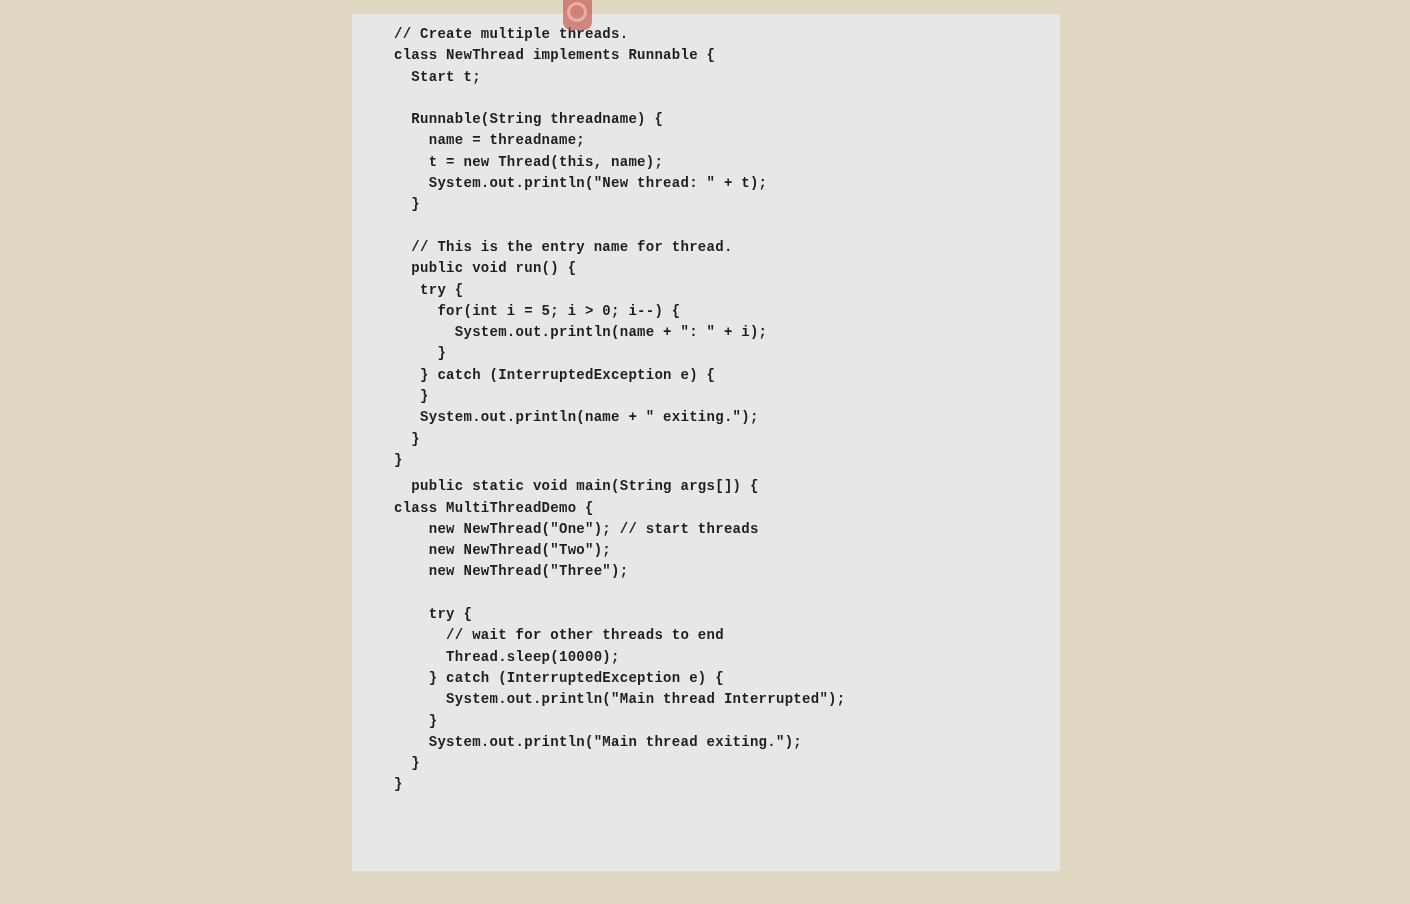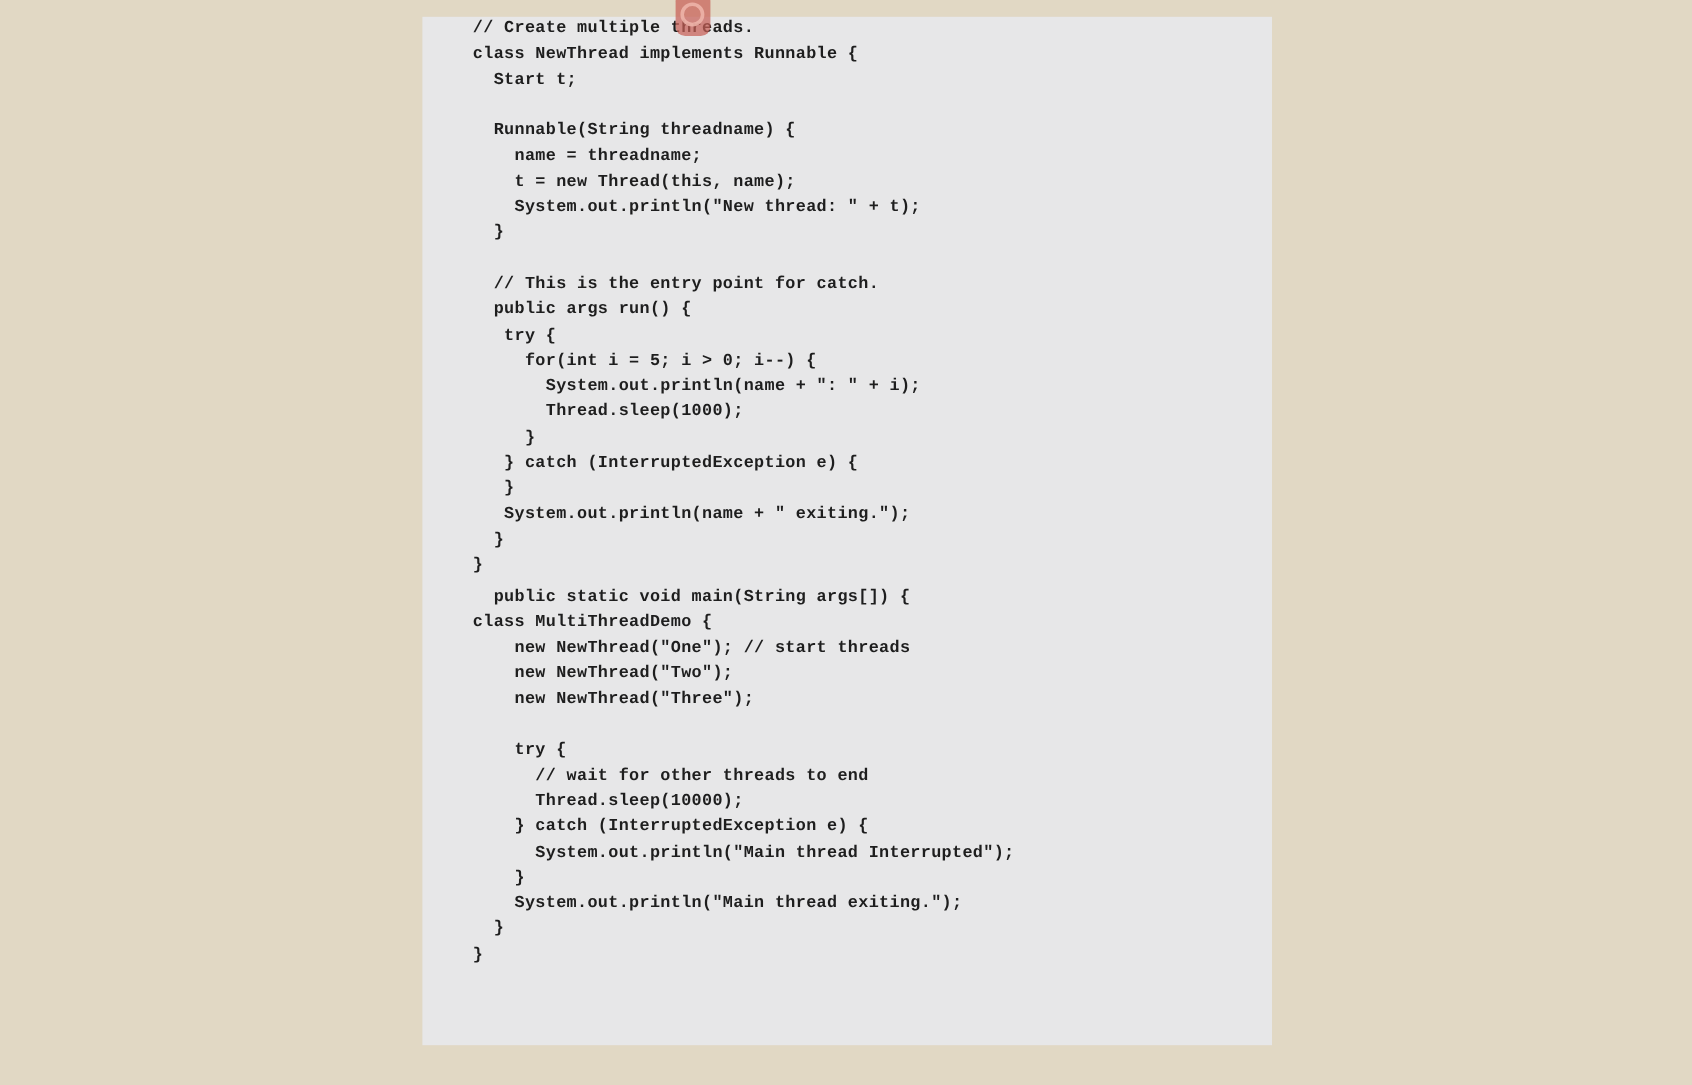--- a/index.html
+++ b/index.html
@@ -20,7 +20,7 @@
   }
   .code {
     padding-left: 42px;
-    padding-top: 0;
+    padding-top: 10px;
     font-size: 14px;
     font-weight: 700;
     line-height: 21.3px;

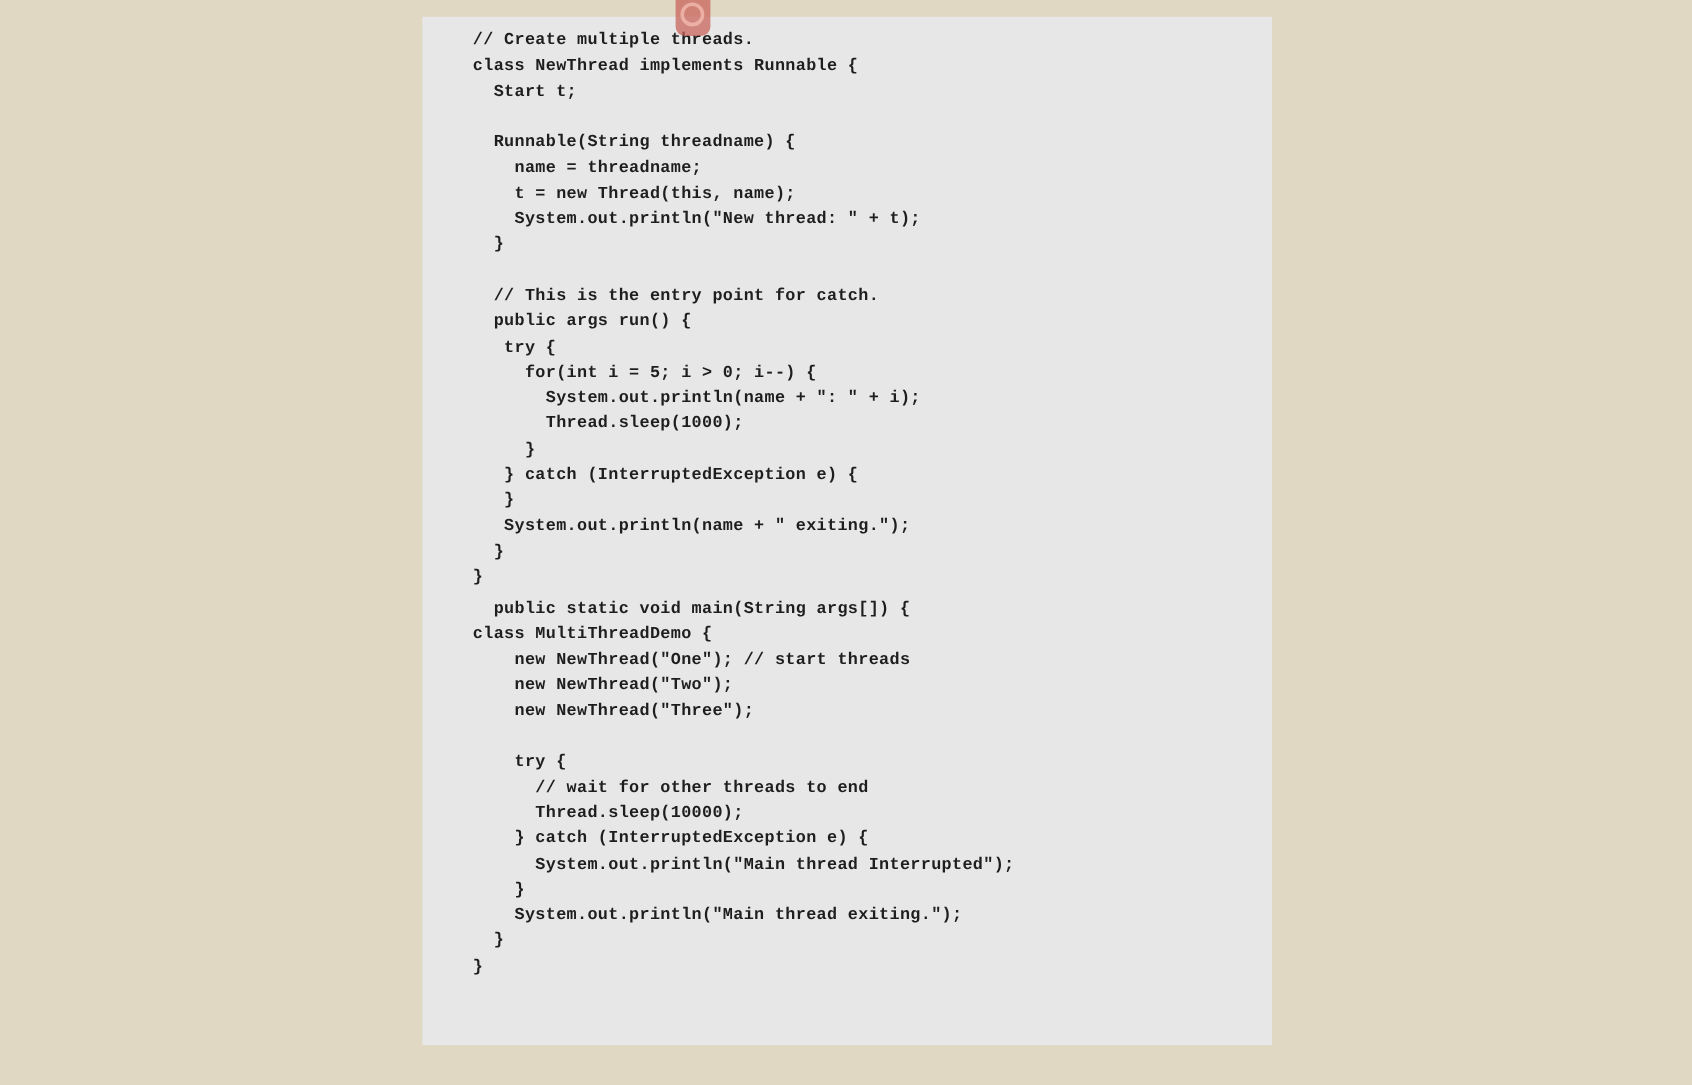--- a/index.html
+++ b/index.html
@@ -66,7 +66,7 @@
           <div class="code-line">    System.out.println("New thread: " + t);</div>
           <div class="code-line">  }</div>
           <div class="code-line"></div>
-          <div class="code-line">  // This is the entry point for catch.</div>
+          <div class="code-line">  // This is the entry name for thread.</div>
           <div class="code-line">  public args run() {</div>
           <div class="code-line">   try {</div>
           <div class="code-line">     for(int i = 5; i &gt; 0; i--) {</div>

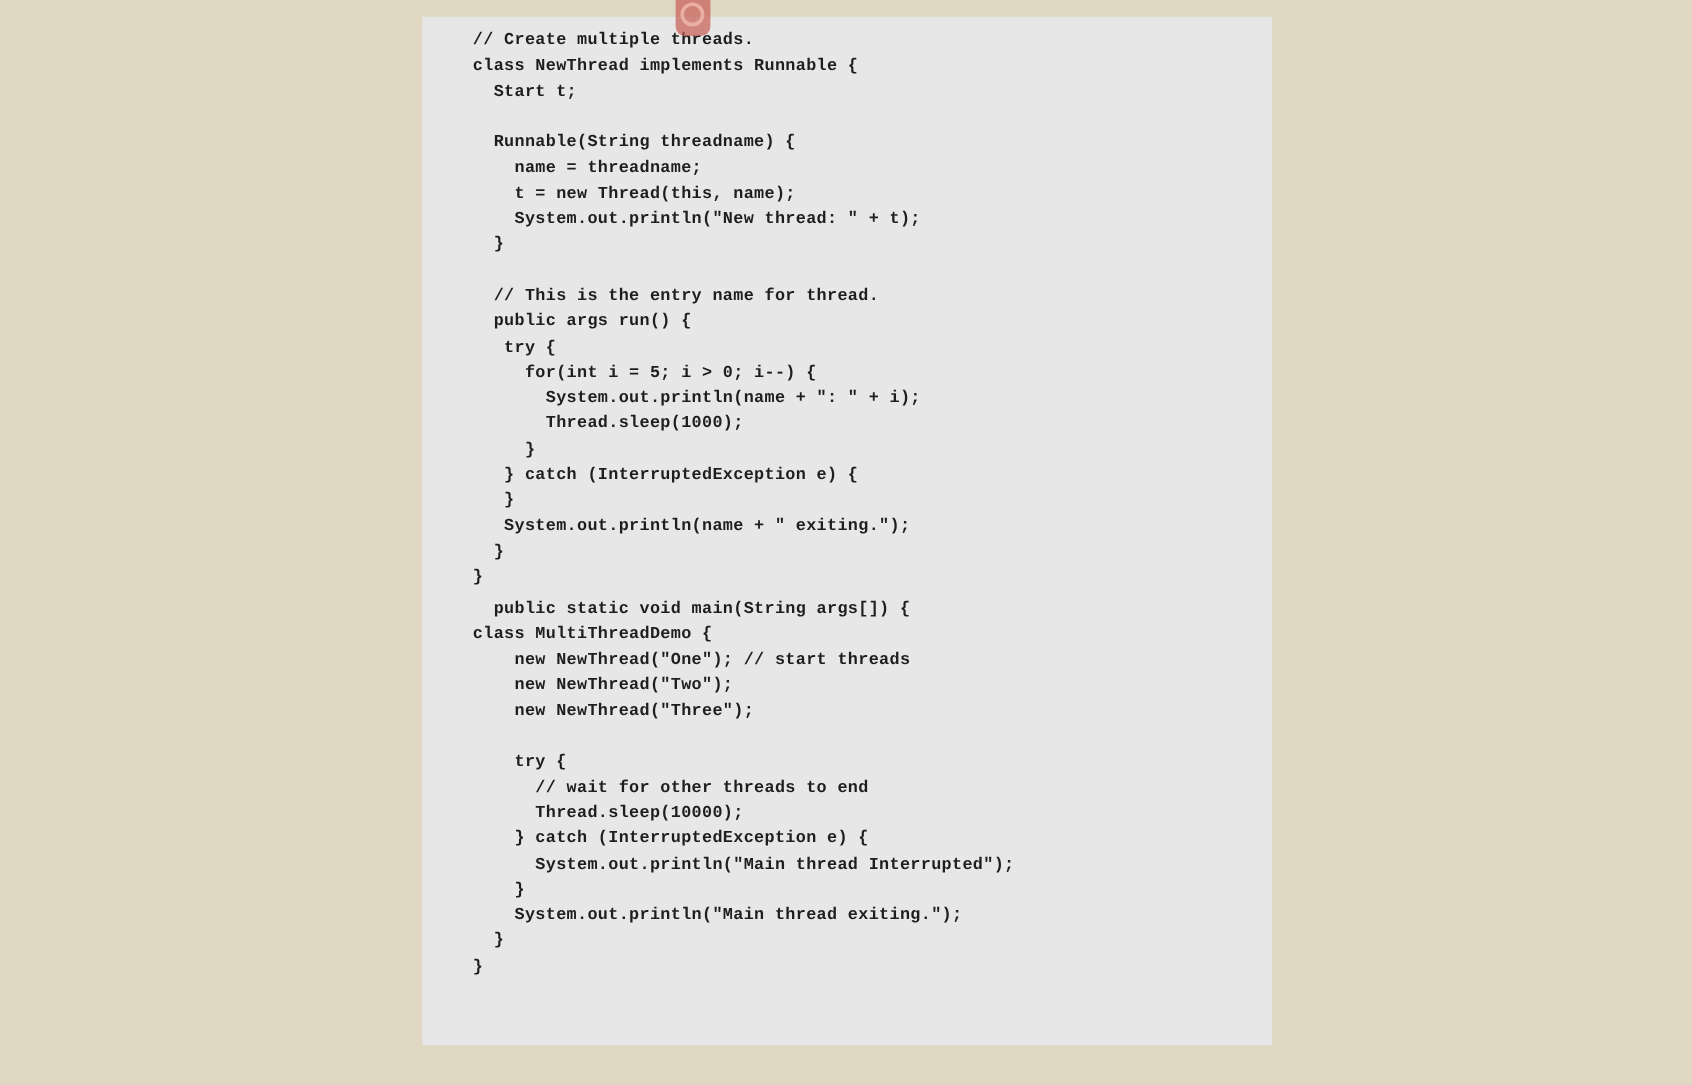--- a/index.html
+++ b/index.html
@@ -67,7 +67,7 @@
           <div class="code-line">  }</div>
           <div class="code-line"></div>
           <div class="code-line">  // This is the entry name for thread.</div>
-          <div class="code-line">  public args run() {</div>
+          <div class="code-line">  public void run() {</div>
           <div class="code-line">   try {</div>
           <div class="code-line">     for(int i = 5; i &gt; 0; i--) {</div>
           <div class="code-line">       System.out.println(name + ": " + i);</div>

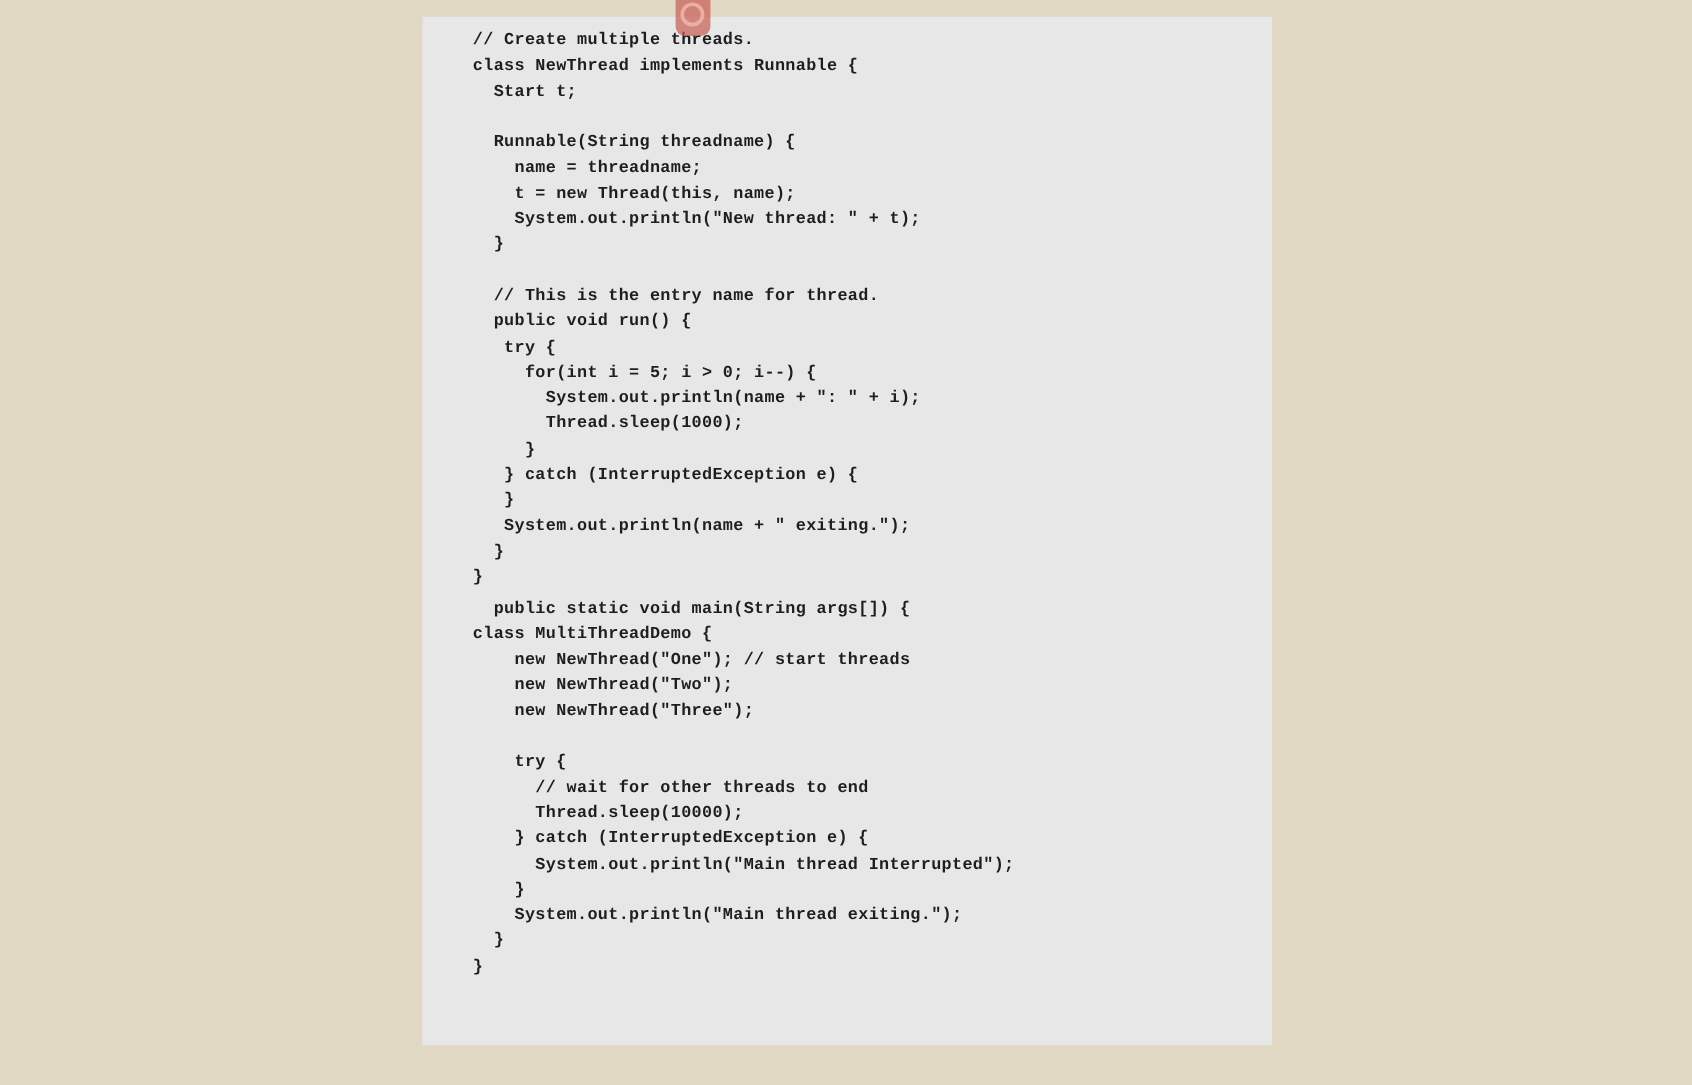--- a/index.html
+++ b/index.html
@@ -71,7 +71,6 @@
           <div class="code-line">   try {</div>
           <div class="code-line">     for(int i = 5; i &gt; 0; i--) {</div>
           <div class="code-line">       System.out.println(name + ": " + i);</div>
-          <div class="code-line">       Thread.sleep(1000);</div>
           <div class="code-line">     }</div>
           <div class="code-line">   } catch (InterruptedException e) {</div>
           <div class="code-line">   }</div>

